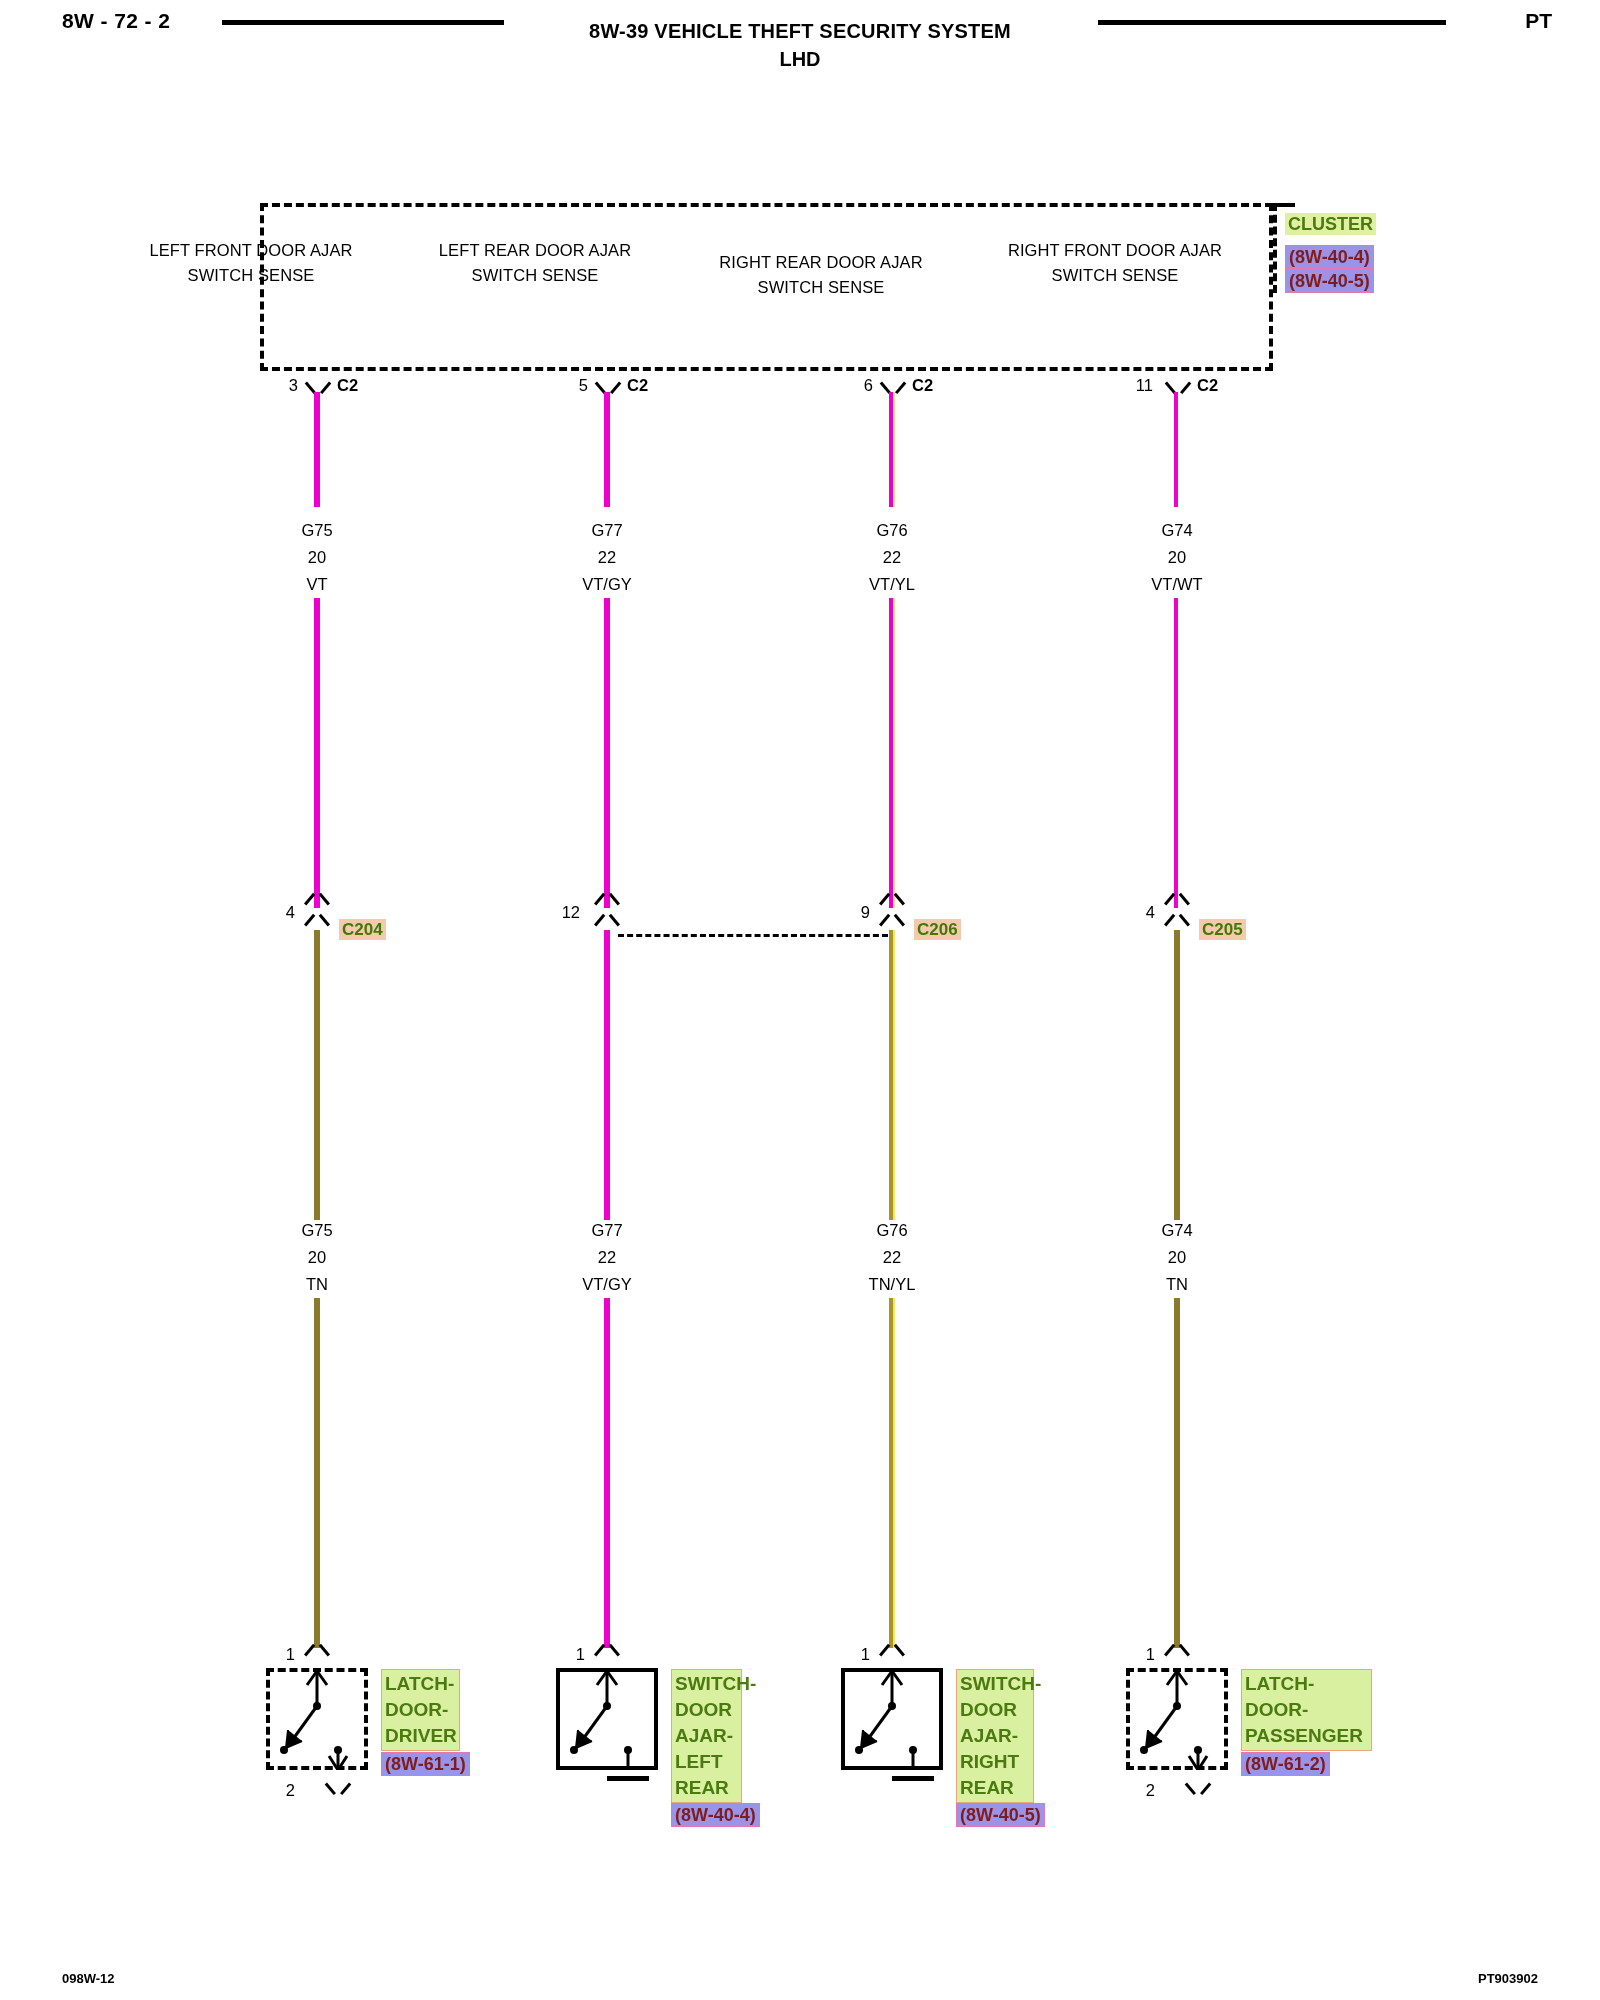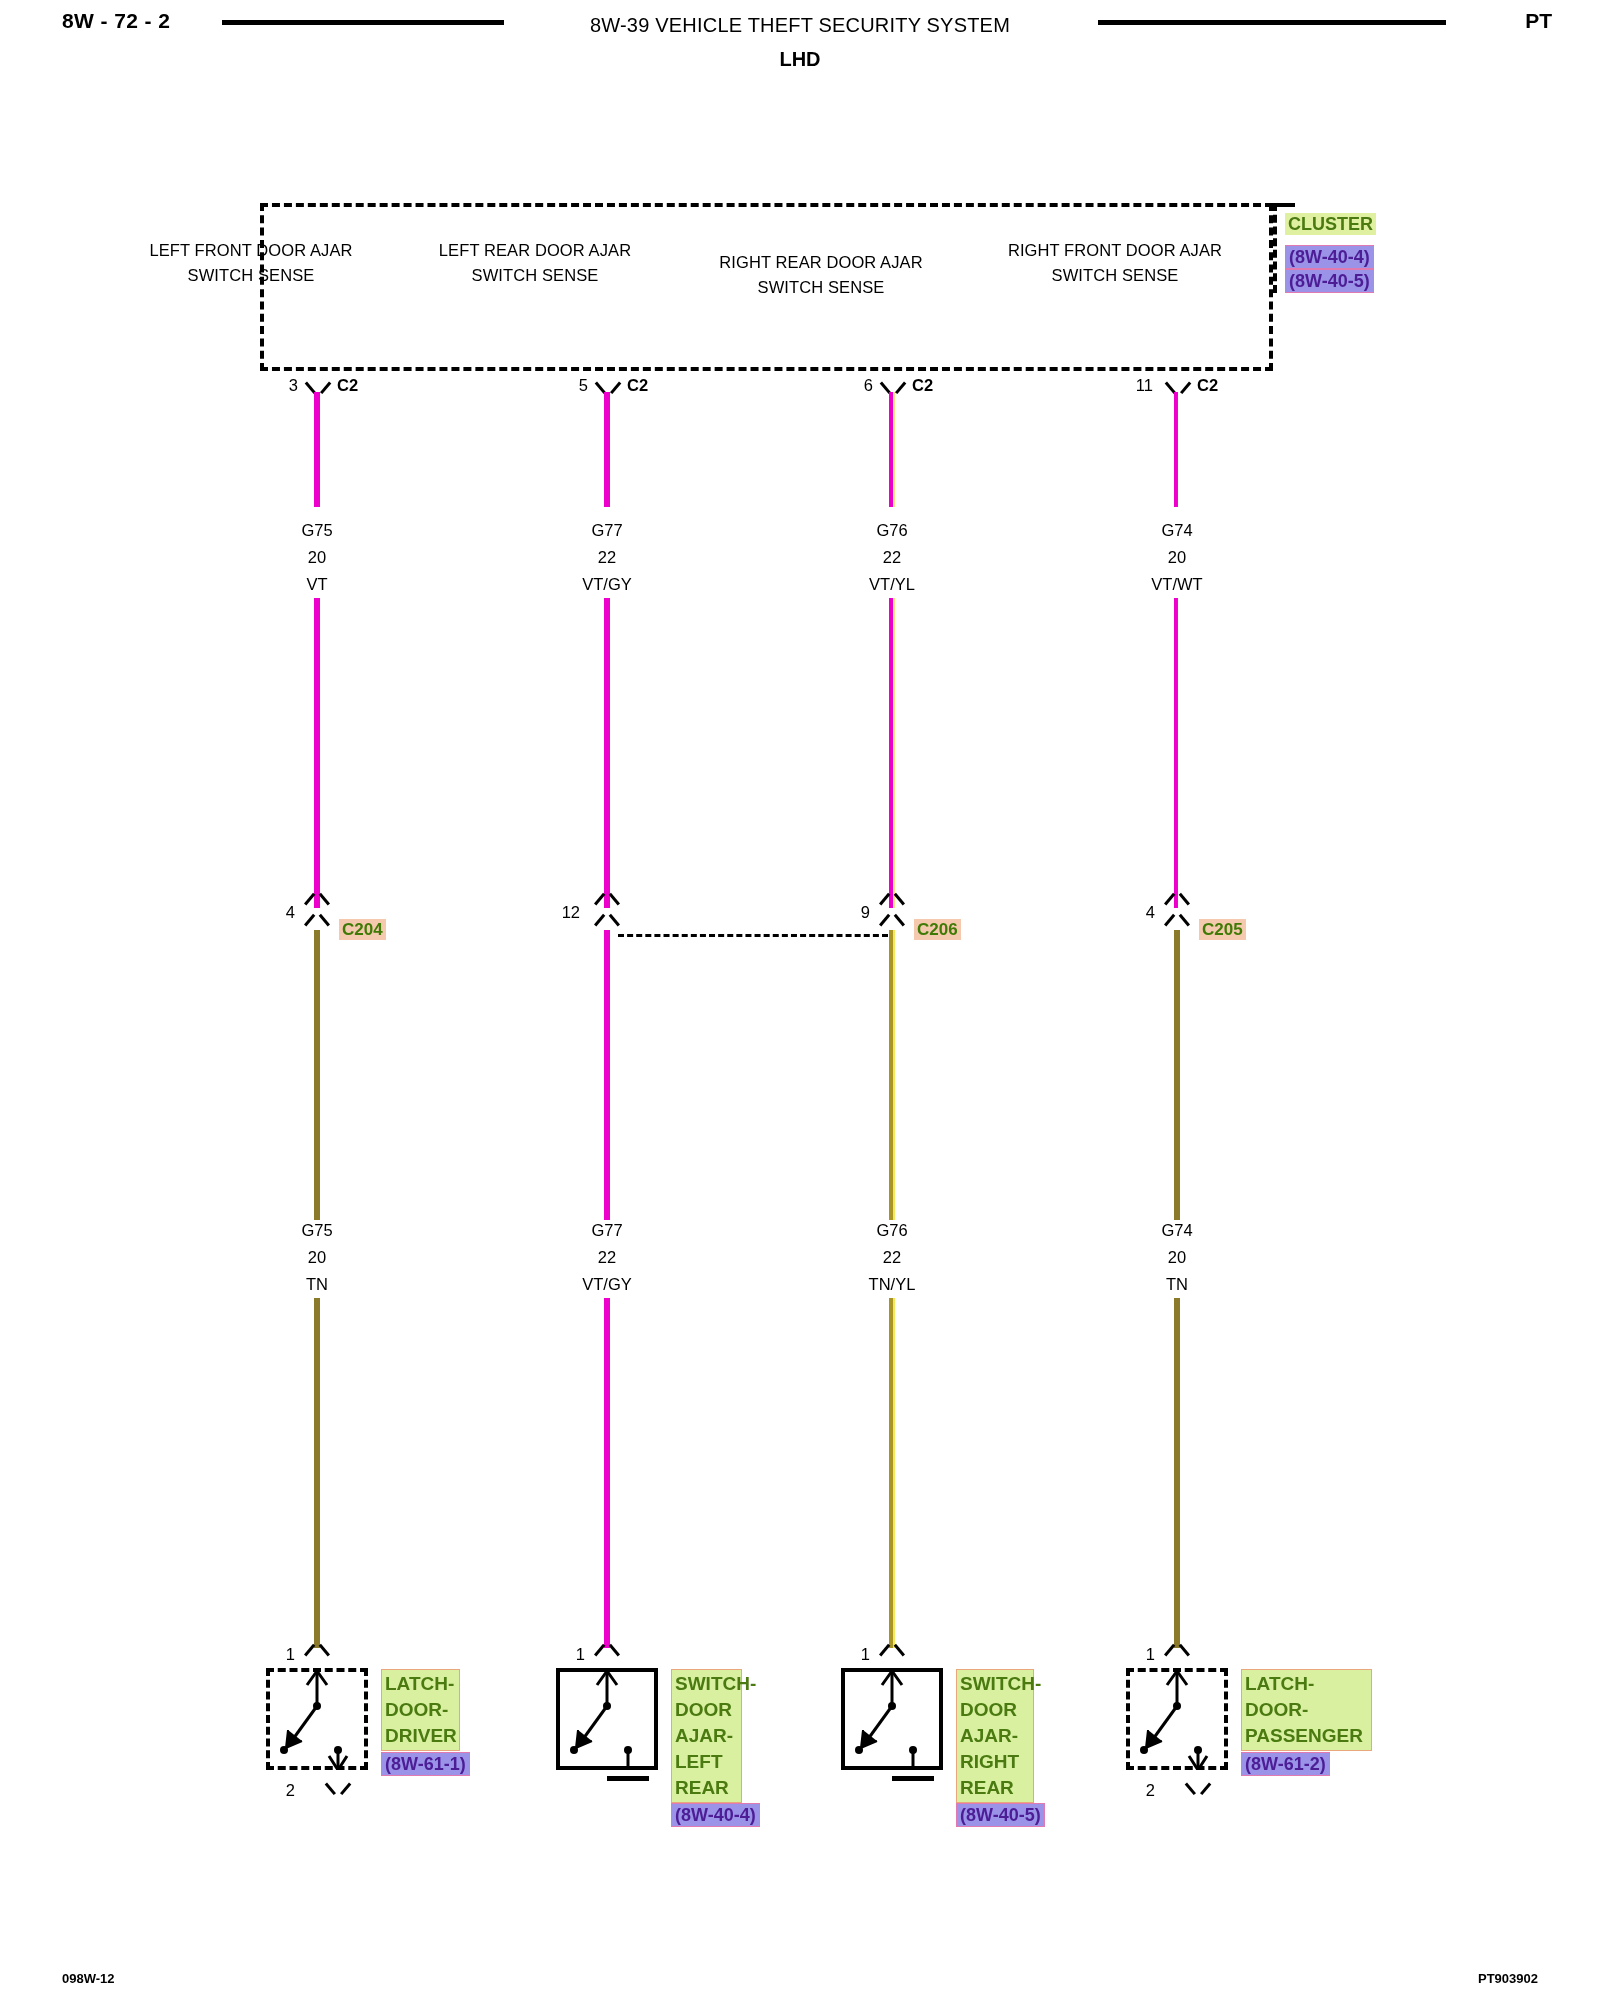--- a/index.html
+++ b/index.html
@@ -40,11 +40,11 @@
   }
   .hdr-title {
     position: absolute;
-    left: 0; top: 14px;
+    left: 0; top: 20px;
     width: 1600px;
     text-align: center;
     font-size: 20px;
-    font-weight: normal;
+    font-weight: bold;
     letter-spacing: 0.2px;
   }
   .hdr-sub {

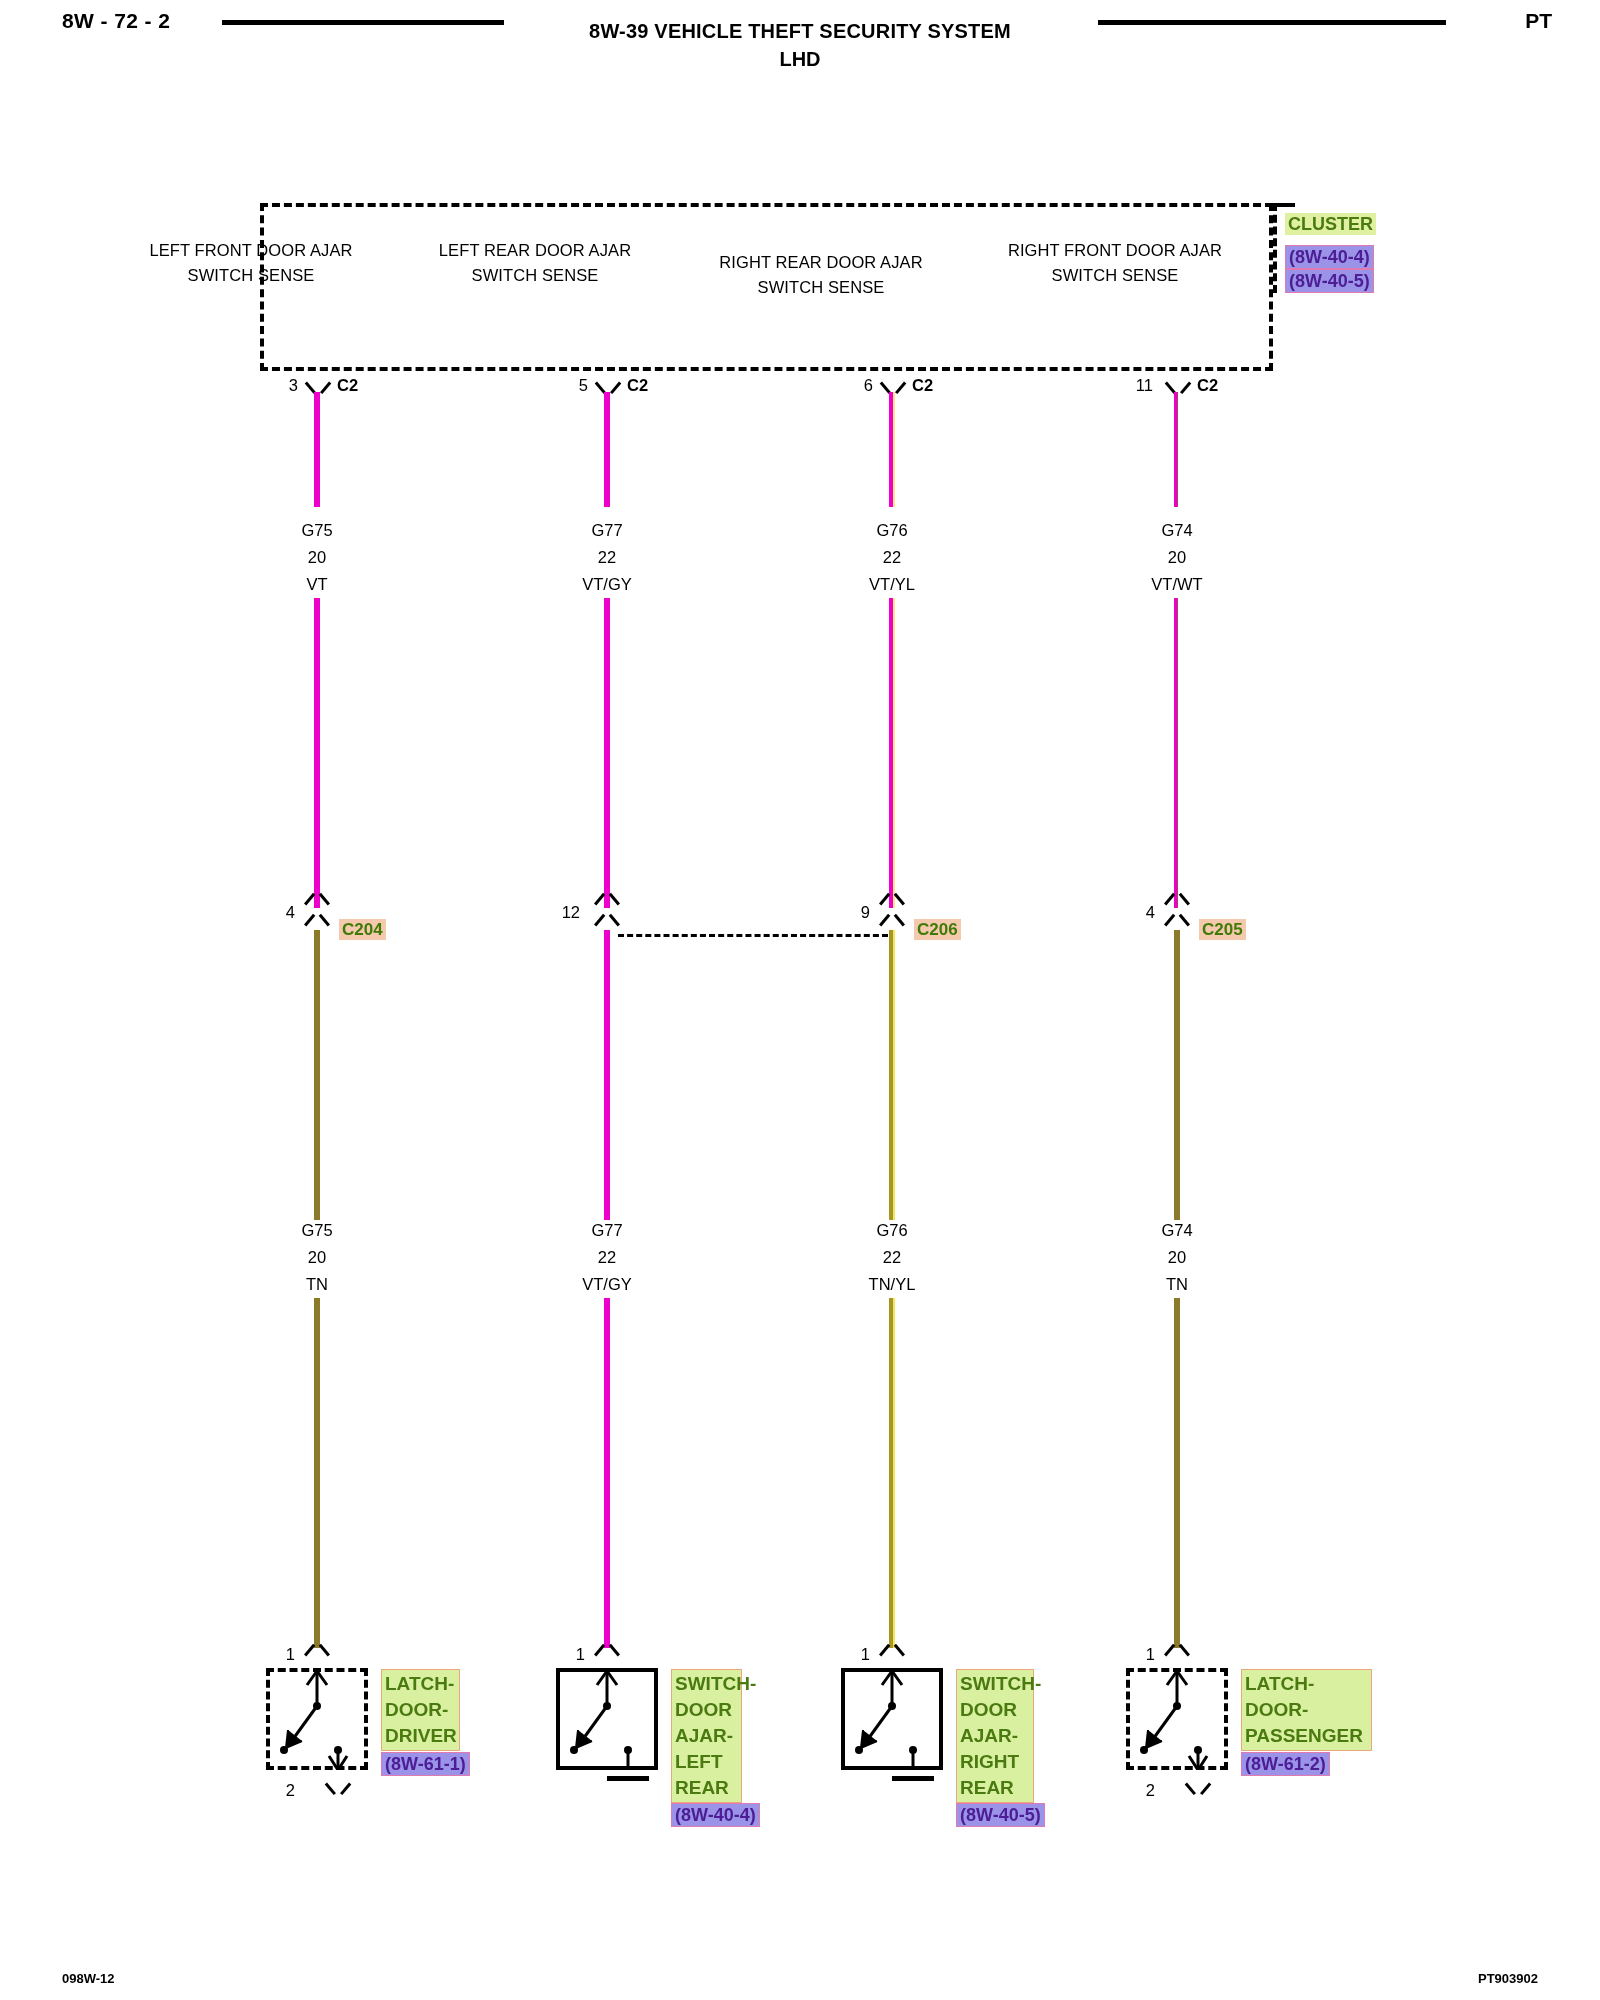--- a/index.html
+++ b/index.html
@@ -213,7 +213,7 @@
     position: absolute;
     background: #9a93e8;
     border: 1px solid #e07ab0;
-    color: #4c1d95;
+    color: #7f1d1d;
     font-weight: bold;
     font-size: 18px;
     line-height: 22px;

